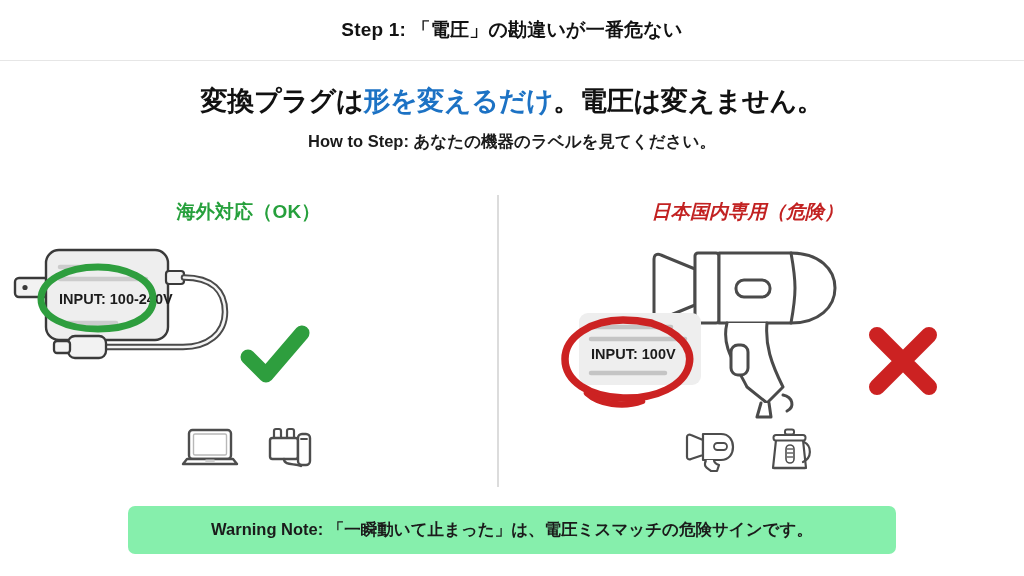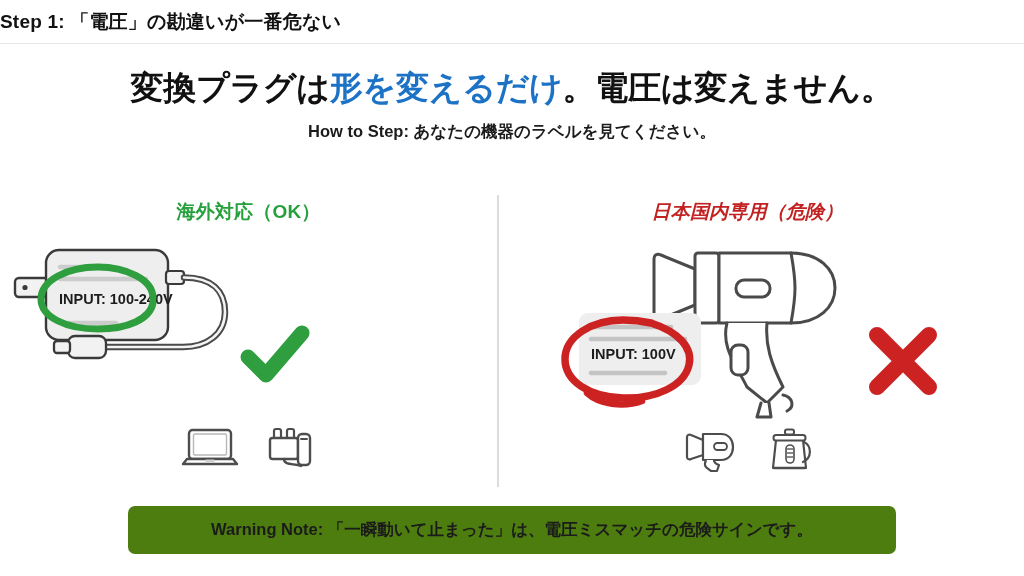--- a/index.html
+++ b/index.html
@@ -18,10 +18,10 @@
 
   
   .header {
-    height: 44px;
+    height: 61px;
     display: flex;
     align-items: center;
-    justify-content: flex-start;
+    justify-content: center;
     border-bottom: 1.5px solid #e6e6e6;
     box-sizing: border-box;
   }

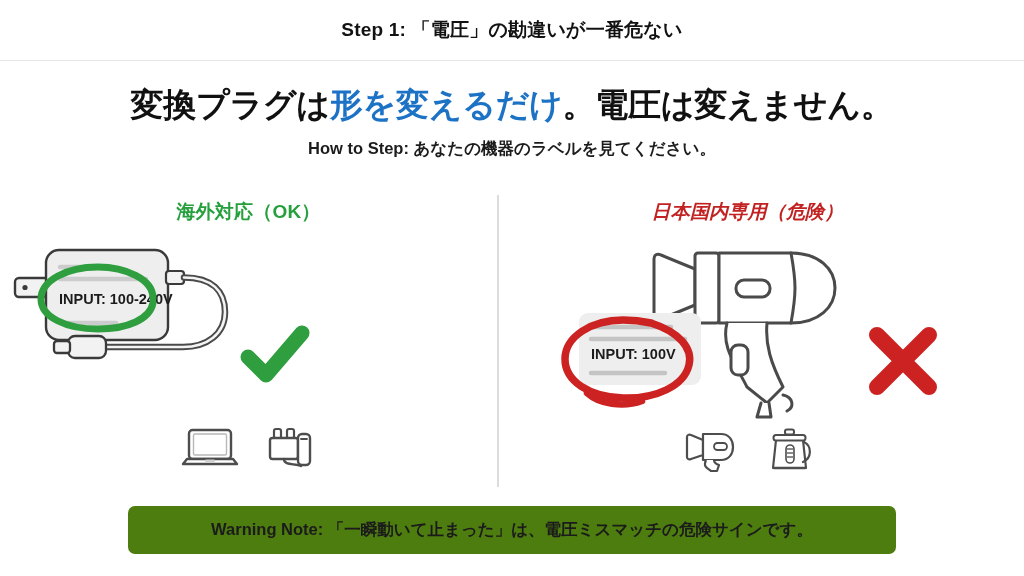--- a/index.html
+++ b/index.html
@@ -36,7 +36,7 @@
   .headline {
     text-align: center;
     margin-top: 25px;
-    font-size: 33px;
+    font-size: 27px;
     font-weight: bold;
     letter-spacing: -0.3px;
     color: #111111;

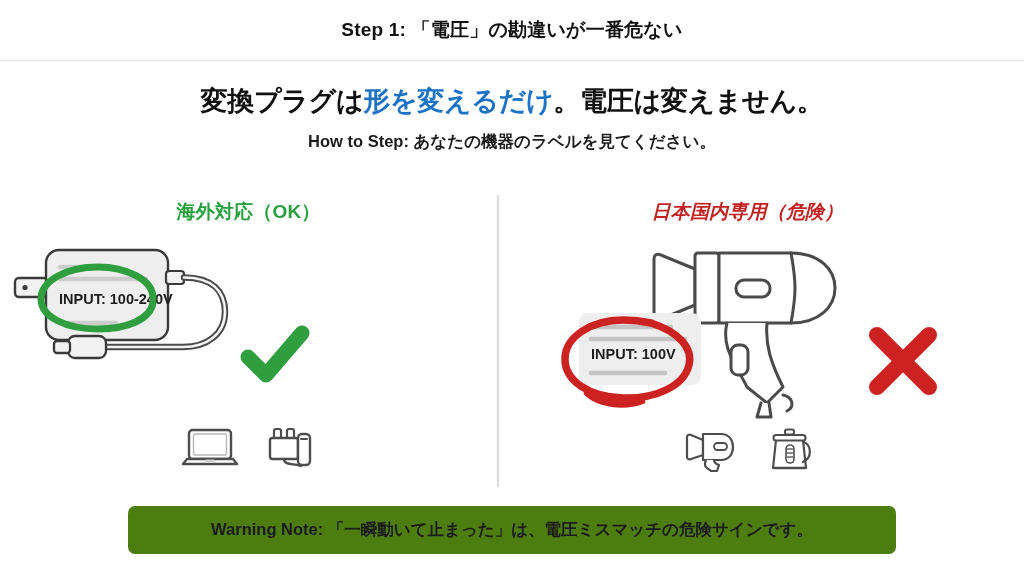--- a/index.html
+++ b/index.html
@@ -116,7 +116,7 @@
     top: 506px;
     width: 768px;
     height: 48px;
-    background: #4d7c0f;
+    background: #86efac;
     border-radius: 7px;
     display: flex;
     align-items: center;

